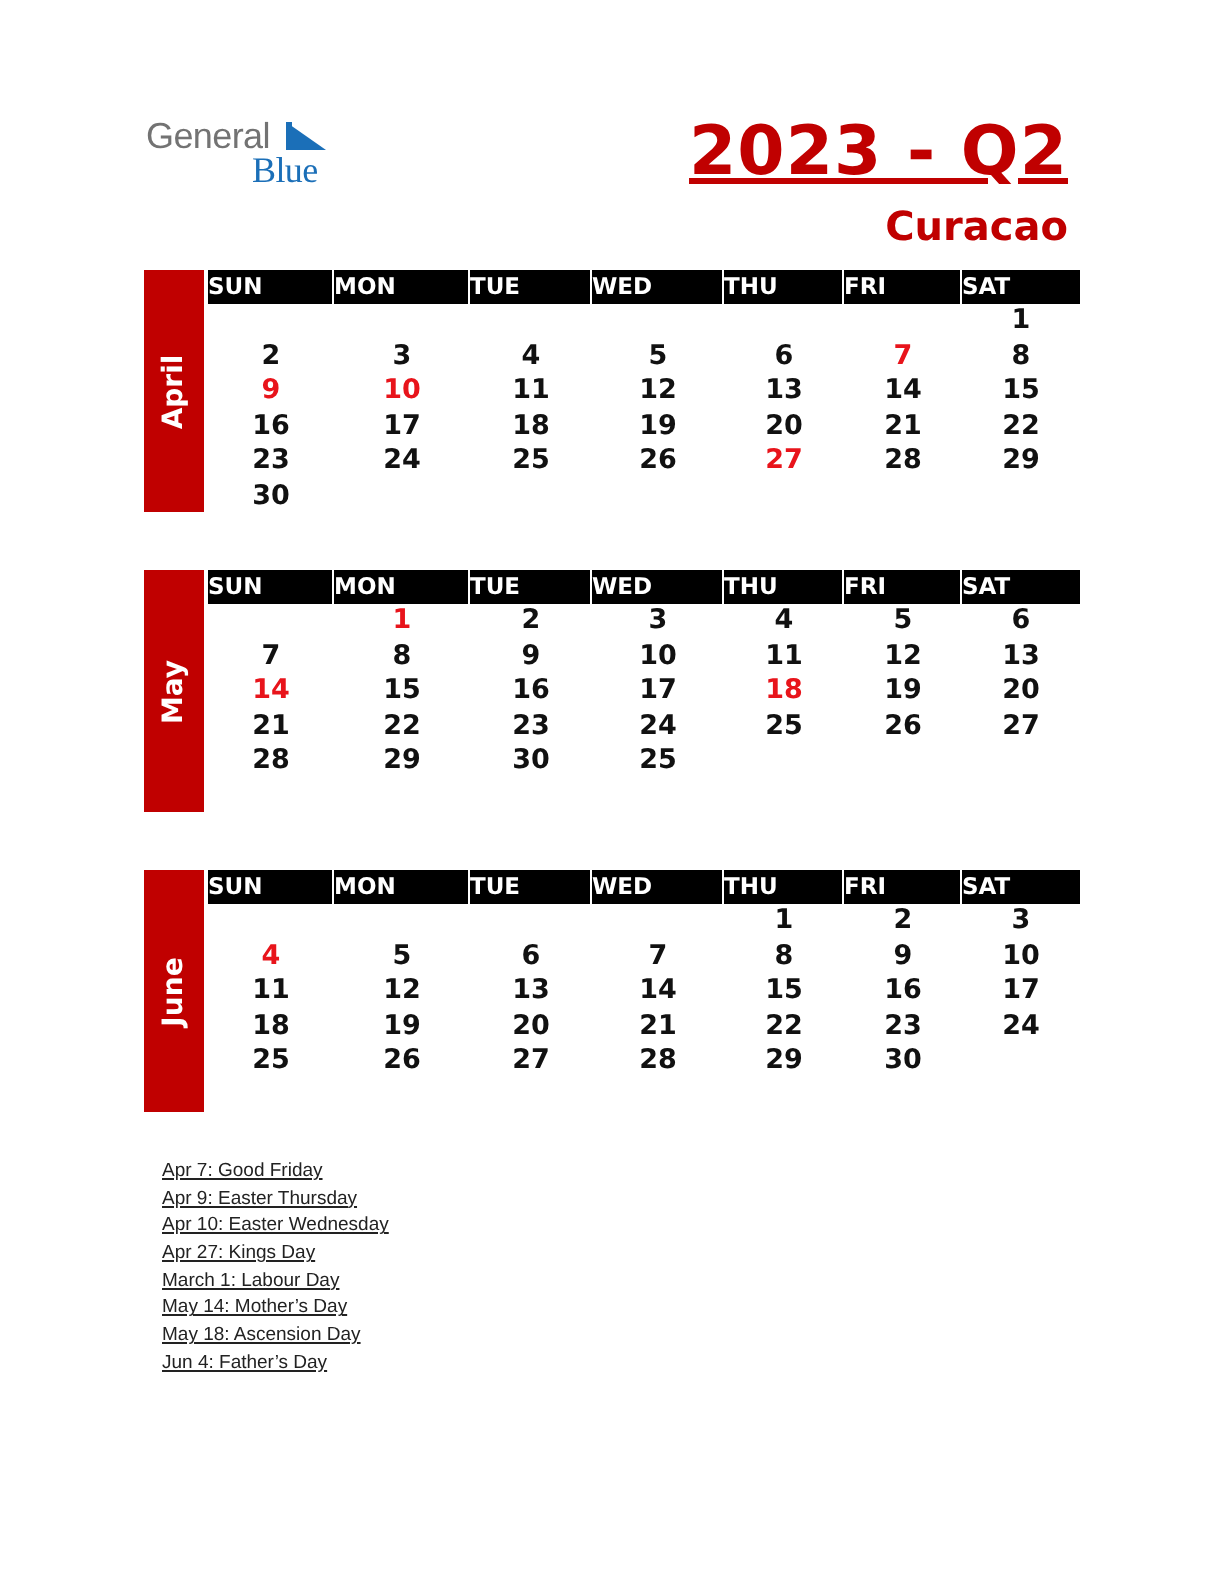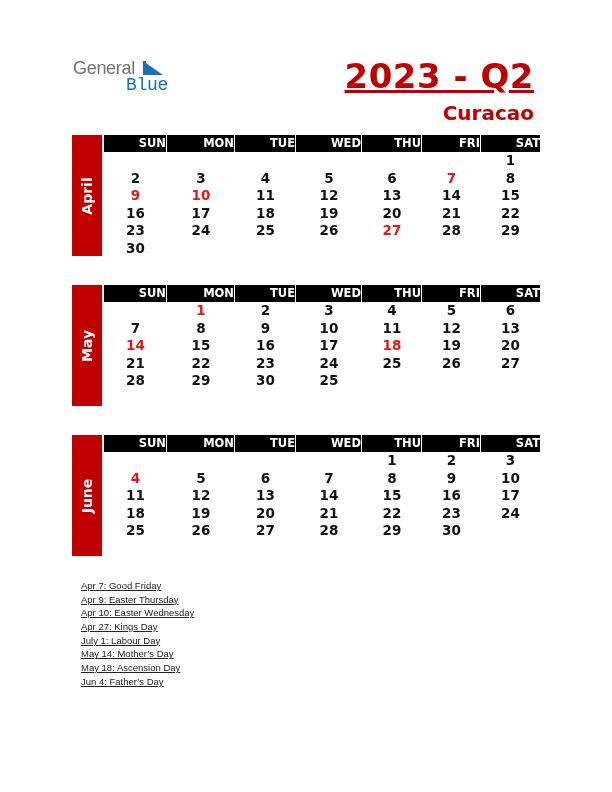--- a/index.html
+++ b/index.html
@@ -6,7 +6,7 @@
   body { width:612px; height:792px; position:relative; overflow:hidden; font-family:"DejaVu Sans", sans-serif; }
   .logo { position:absolute; left:73px; top:58px; width:100px; height:40px; }
   .logo-general { position:absolute; left:0; top:0; font-family:"Liberation Sans", sans-serif; font-size:18px; color:#737373; letter-spacing:-0.3px; }
-  .logo-blue { position:absolute; left:53px; top:17px; font-family:Liberation Mono, monospace; font-size:18px; color:#1b6fb8; letter-spacing:-0.3px; }
+  .logo-blue { position:absolute; left:53px; top:17px; font-family:Liberation Serif, serif; font-size:18px; color:#1b6fb8; letter-spacing:-0.3px; }
   .logo-tri { position:absolute; left:70px; top:3px; width:0; height:0; border-bottom:14px solid #1b6fb8; border-right:20px solid transparent; }
   .logo-tri-bar { position:absolute; left:70px; top:3px; width:3px; height:14px; background:#1b6fb8; }
   .title { position:absolute; right:78px; top:56px; font-family:"DejaVu Sans", sans-serif; font-weight:bold; font-size:34px; color:#c00000; letter-spacing:0.5px;text-decoration:underline; }

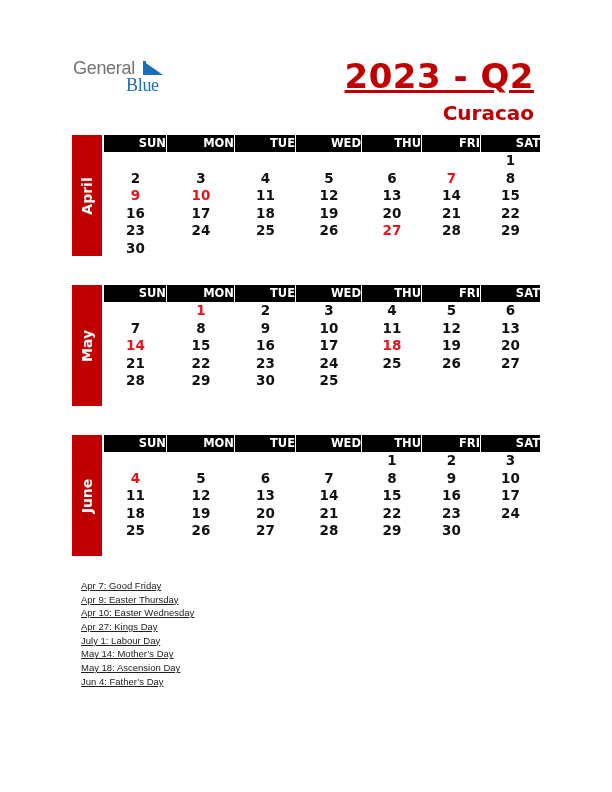--- a/index.html
+++ b/index.html
@@ -17,7 +17,7 @@
   .month-name { position:absolute; left:50%; top:50%; transform:translate(-50%,-50%) rotate(-90deg); color:#fff; font-weight:bold; font-size:14px; white-space:nowrap; font-family:"DejaVu Sans", sans-serif; }
   .grid { position:absolute; left:32px; top:0; width:436px; }
   .hdr { display:flex; height:17px; background:#000; }
-  .hdr div { color:#fff; font-weight:bold; font-size:11.5px; text-align:right; line-height:17px; border-right:1.5px solid #fff; box-sizing:border-box; font-family:"DejaVu Sans", sans-serif; }
+  .hdr div { color:#fff; font-weight:bold; font-size:11.5px; text-align:left; line-height:17px; border-right:1.5px solid #fff; box-sizing:border-box; font-family:"DejaVu Sans", sans-serif; }
   .hdr div:last-child { border-right:none; }
   .row { display:flex; height:17.5px; }
   .row div { text-align:center; font-weight:bold; font-size:13.5px; line-height:17.5px; color:#111; font-family:"DejaVu Sans", sans-serif; }

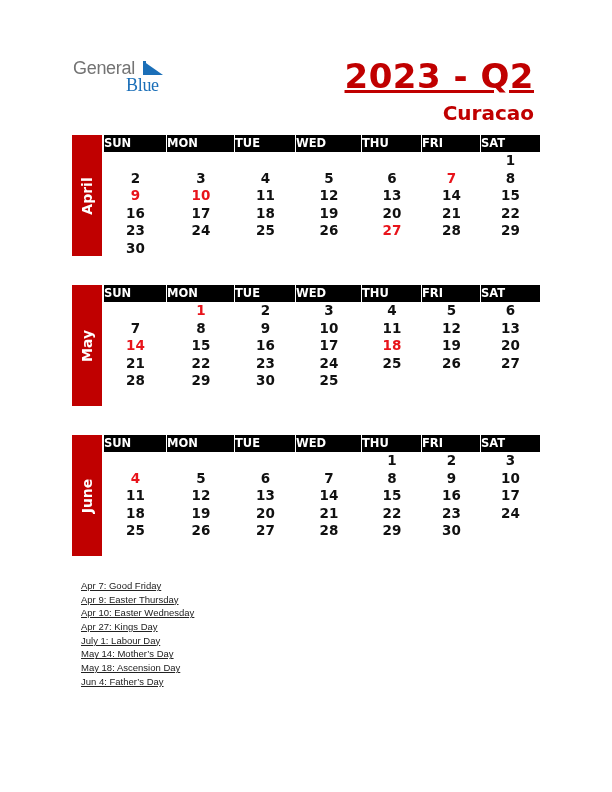--- a/index.html
+++ b/index.html
@@ -258,7 +258,7 @@
     <div>Apr 9: Easter Thursday</div>
     <div>Apr 10: Easter Wednesday</div>
     <div>Apr 27: Kings Day</div>
-    <div>July 1: Labour Day</div>
+    <div>March 1: Labour Day</div>
     <div>May 14: Mother’s Day</div>
     <div>May 18: Ascension Day</div>
     <div>Jun 4: Father’s Day</div>

